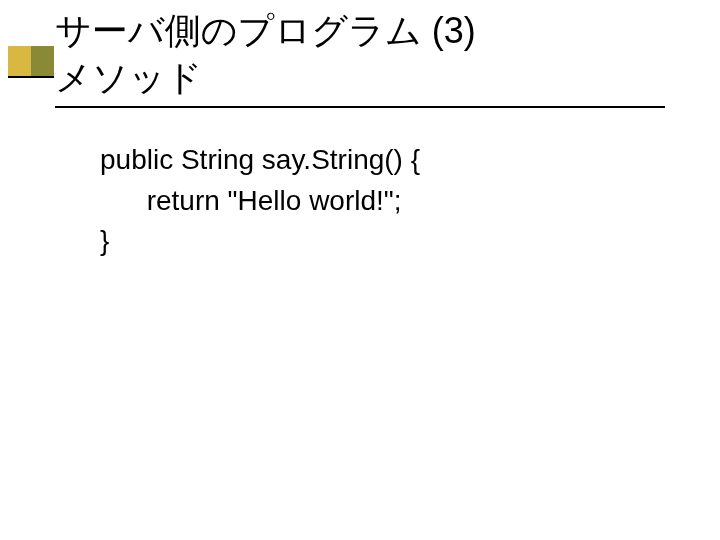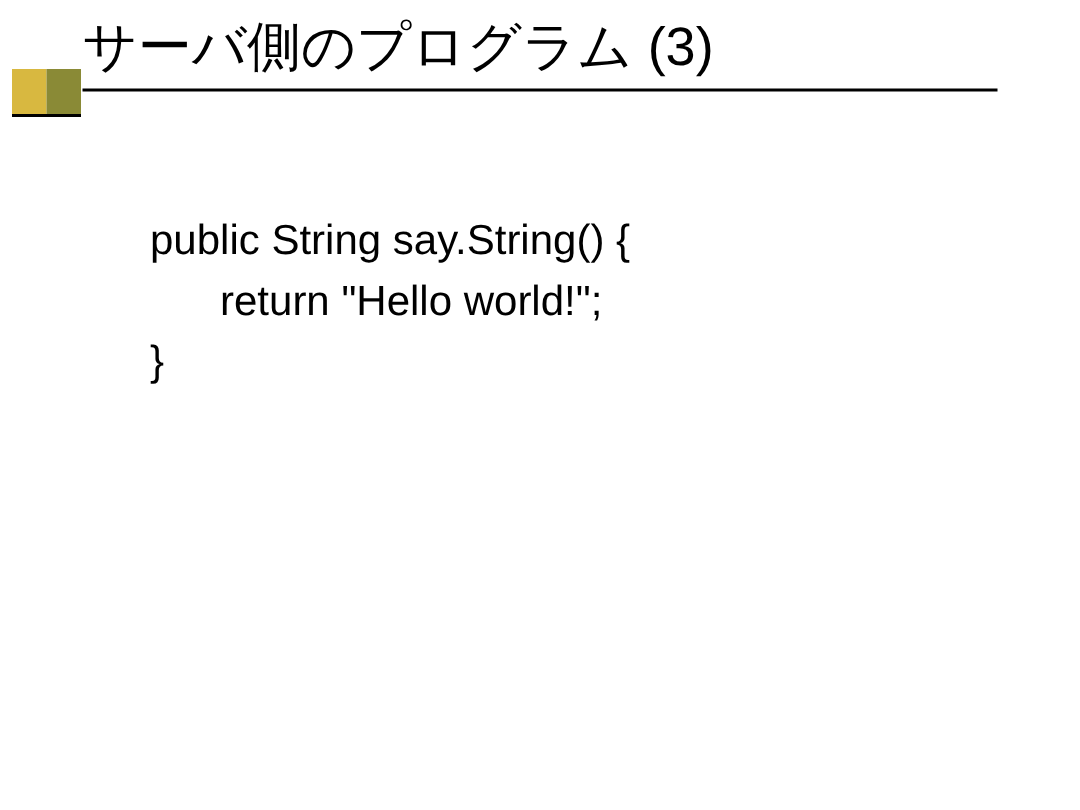--- a/index.html
+++ b/index.html
@@ -85,6 +85,7 @@
   <div class="title-block">
     <div class="title-text">
       <span>サーバ側のプログラム (3)</span><br>
+      <span>メソッド</span>
     </div>
     <div class="underline"></div>
   </div>

